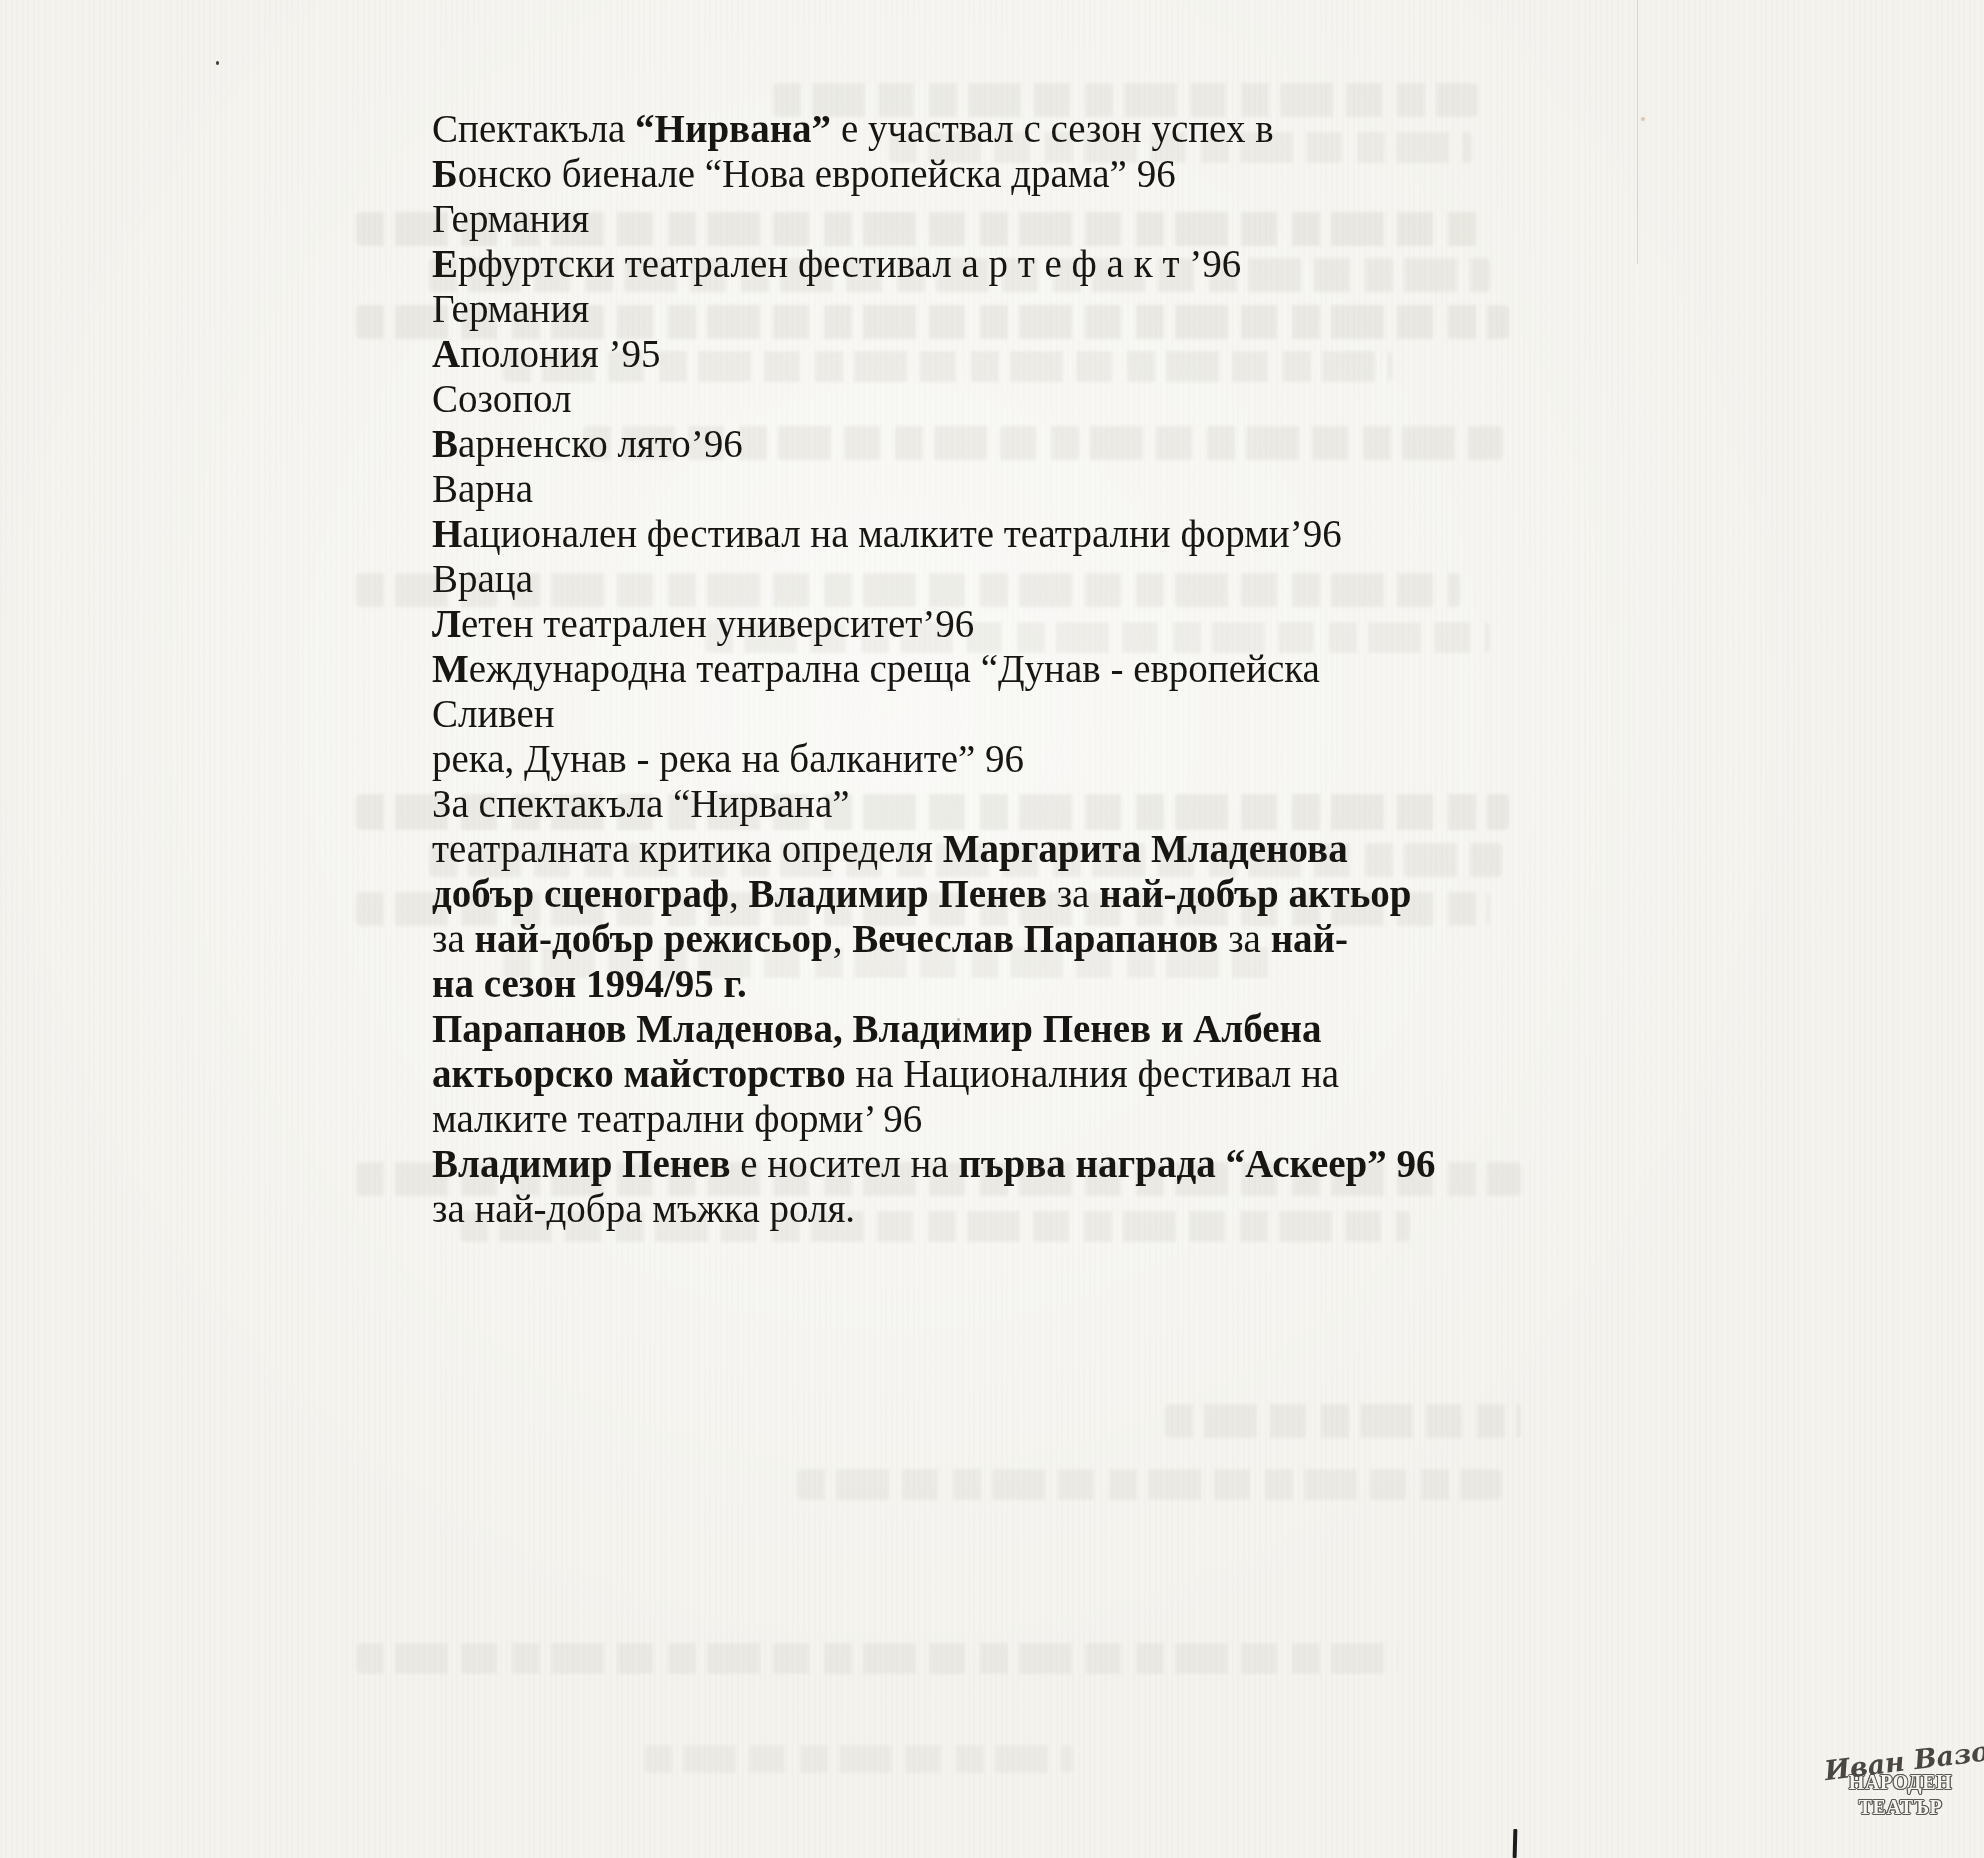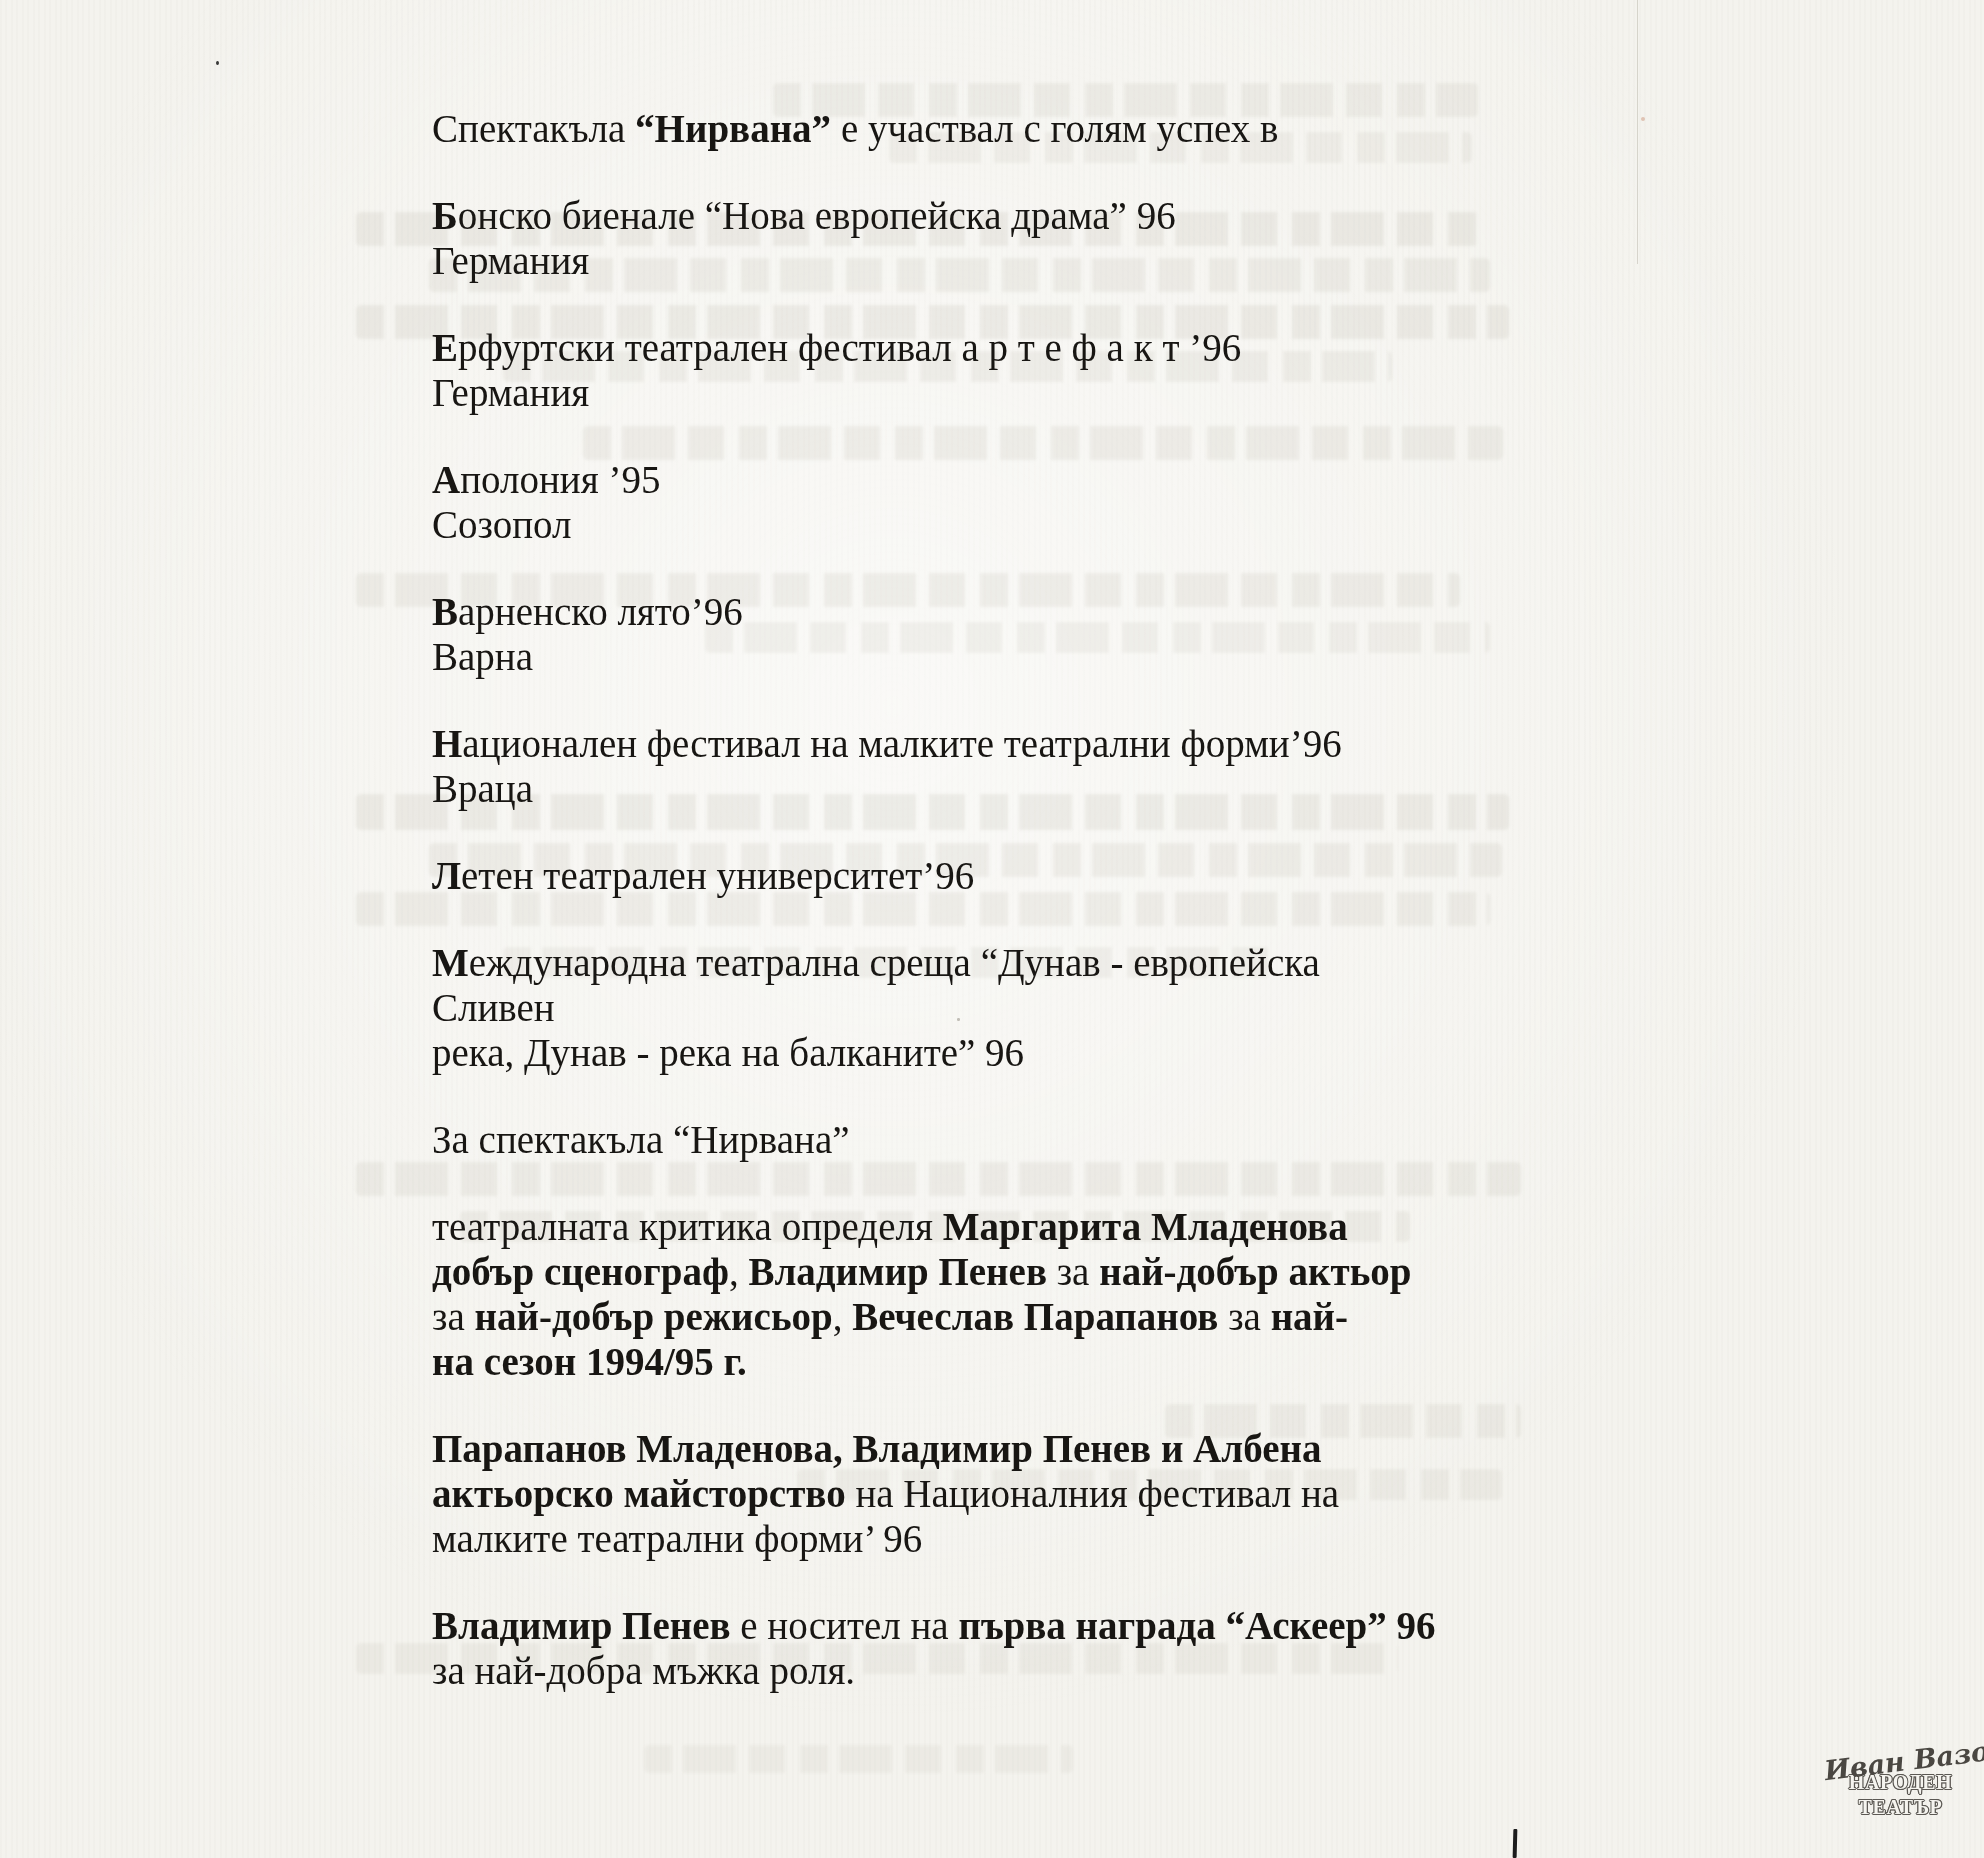--- a/index.html
+++ b/index.html
@@ -124,7 +124,7 @@
 
 <section class="text-column">
 
-  <div class="line"><span>Спектакъла </span><span class="b">“Нирвана”</span><span> е участвал с голям успех в</span></div>
+  <div class="line"><span>Спектакъла </span><span class="b">“Нирвана”</span><span> е участвал с сезон успех в</span></div>
 
   <div class="line gap"><span class="b">Б</span><span>онско биенале “Нова европейска драма” 96</span></div>
   <div class="line">Германия</div>

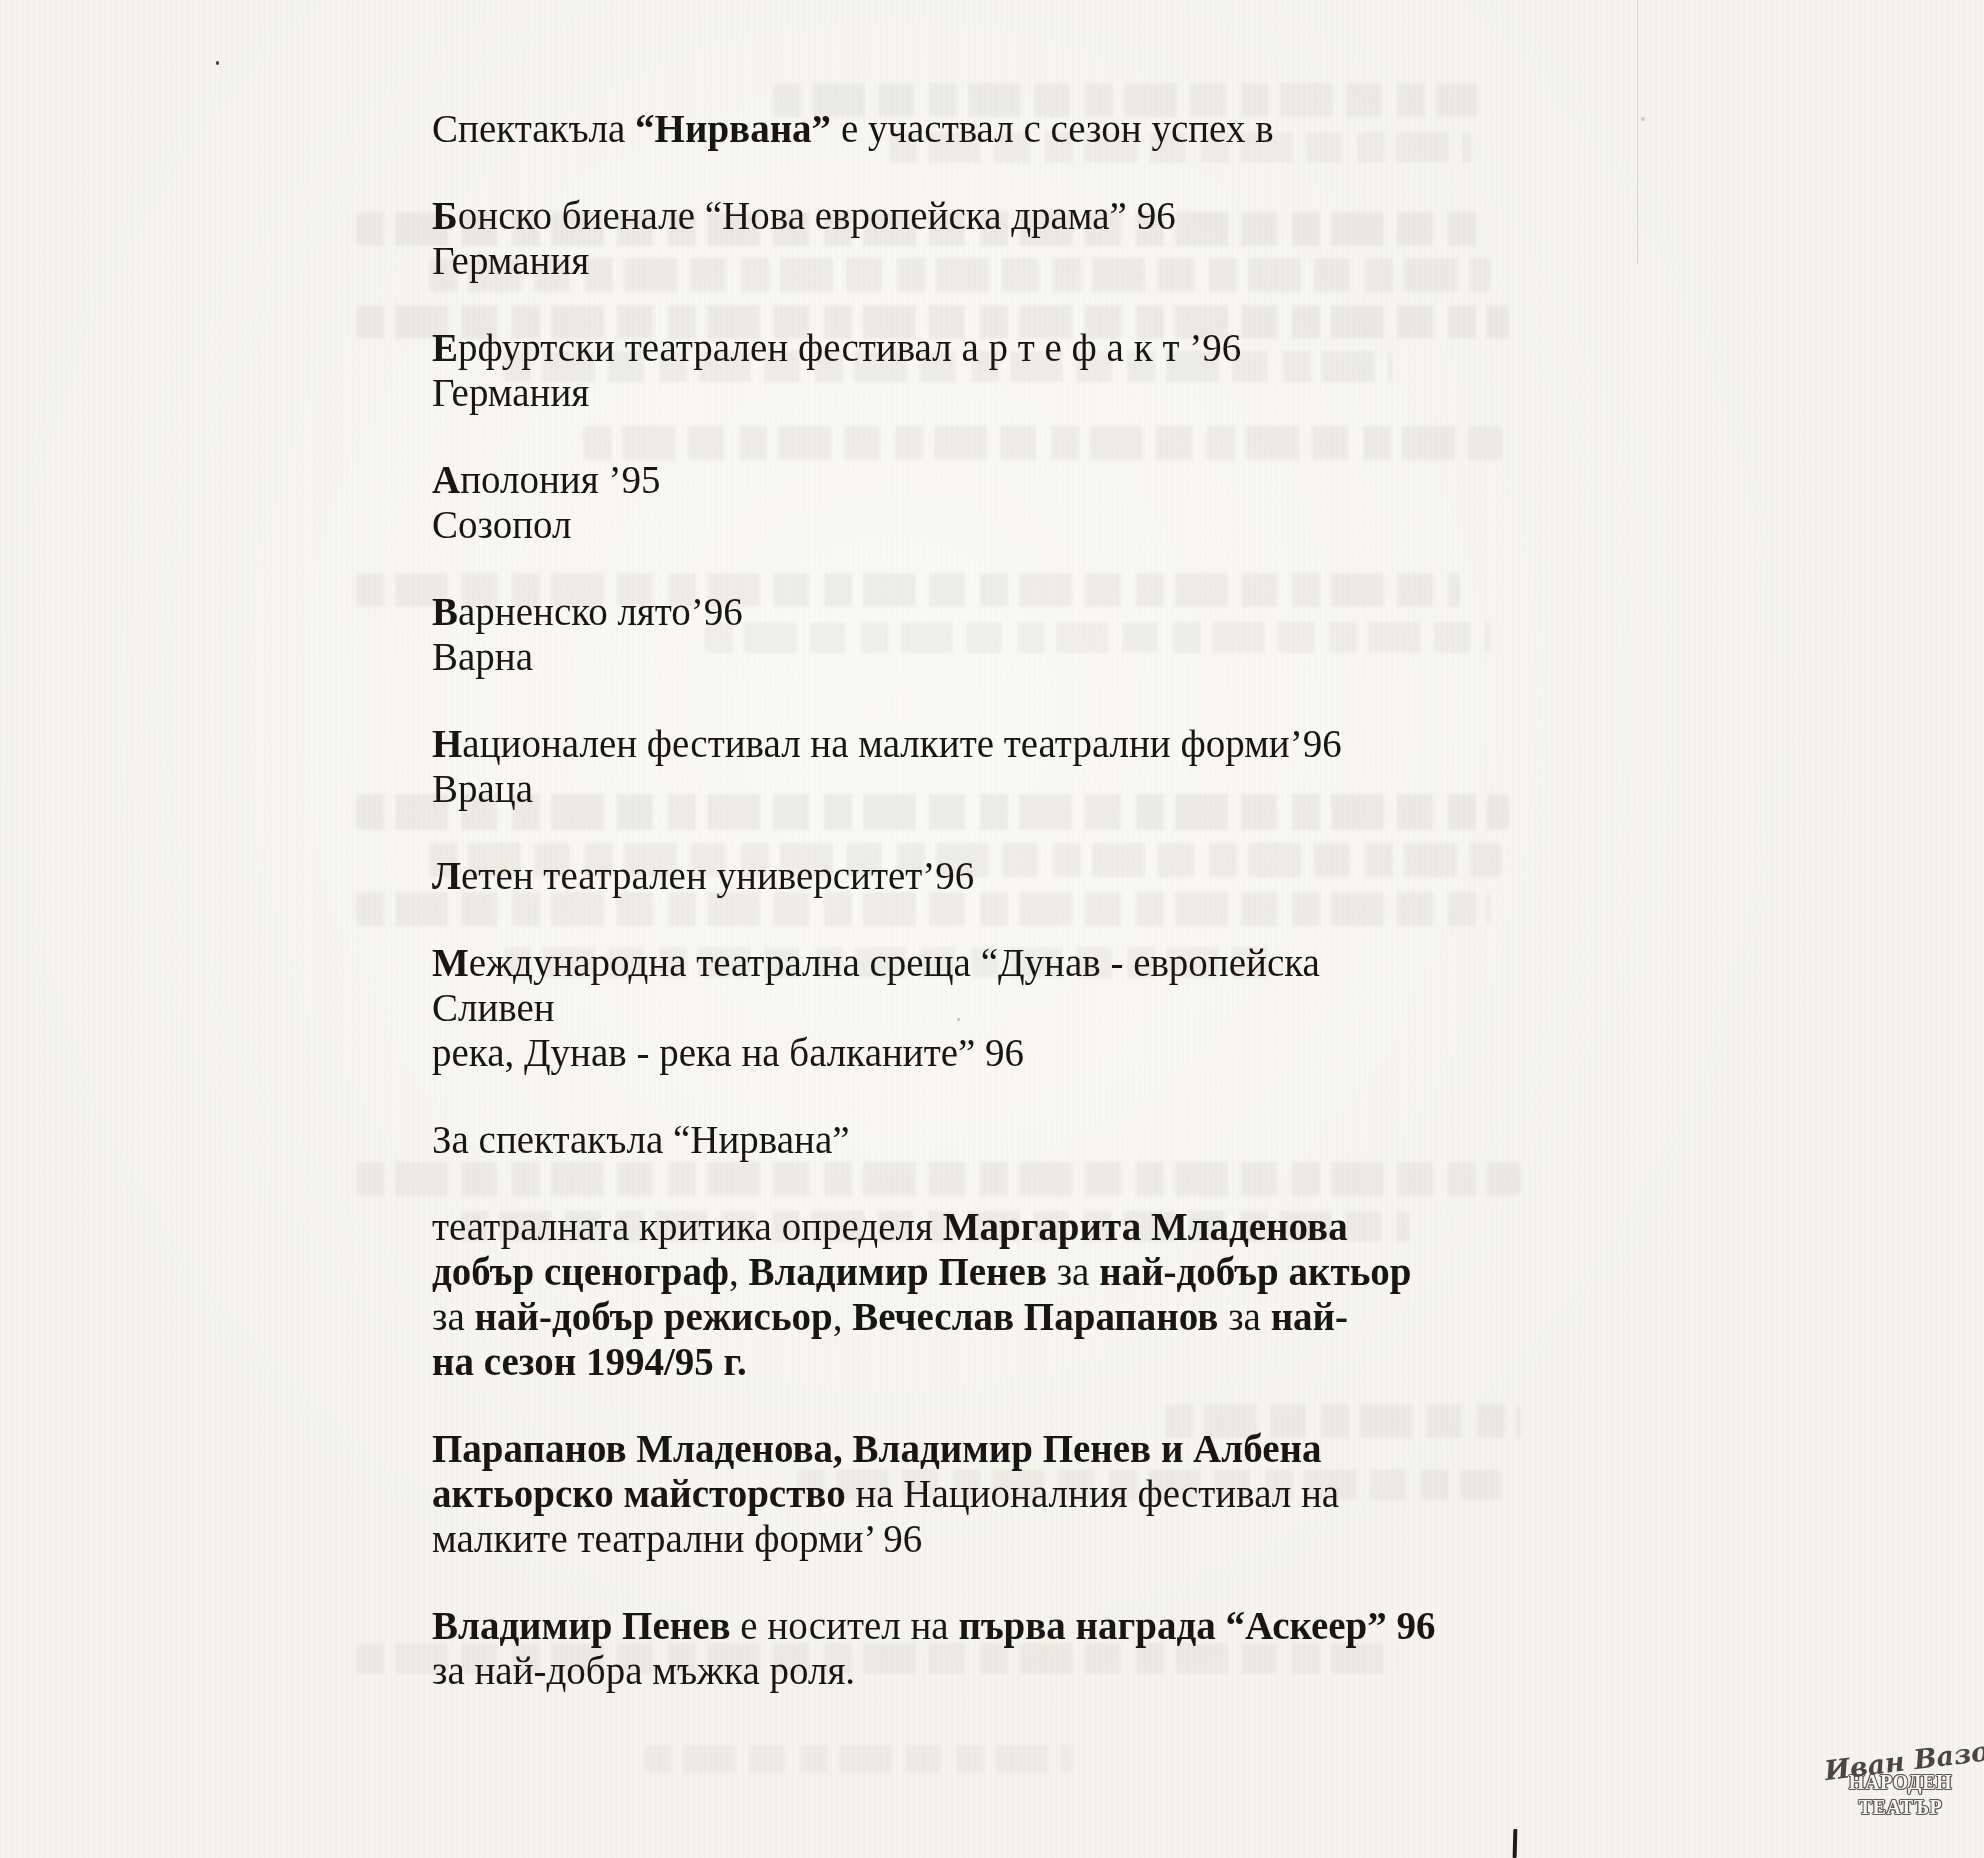--- a/index.html
+++ b/index.html
@@ -30,7 +30,7 @@
     letter-spacing: 0px;
   }
   .line .b { font-weight: bold; }
-  .gap { margin-top: 42px; }
+  .gap { }
 
   
   .ghost {

